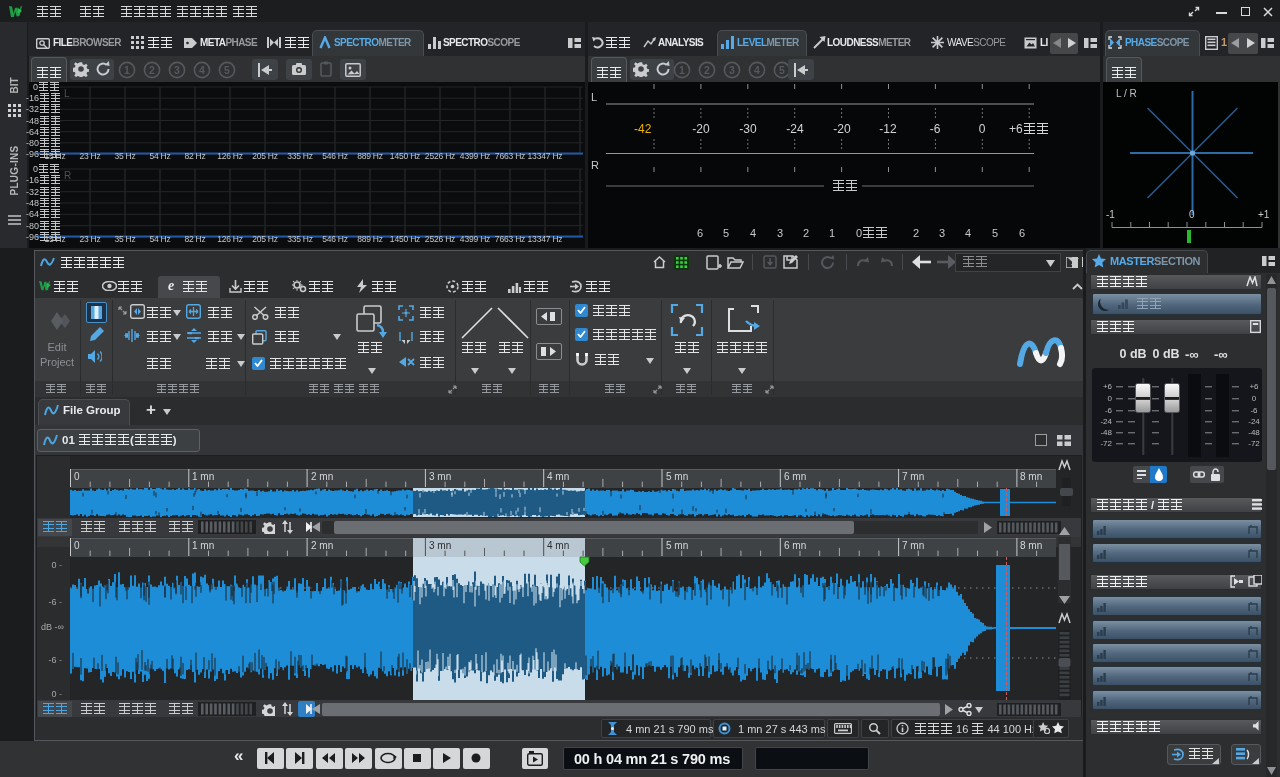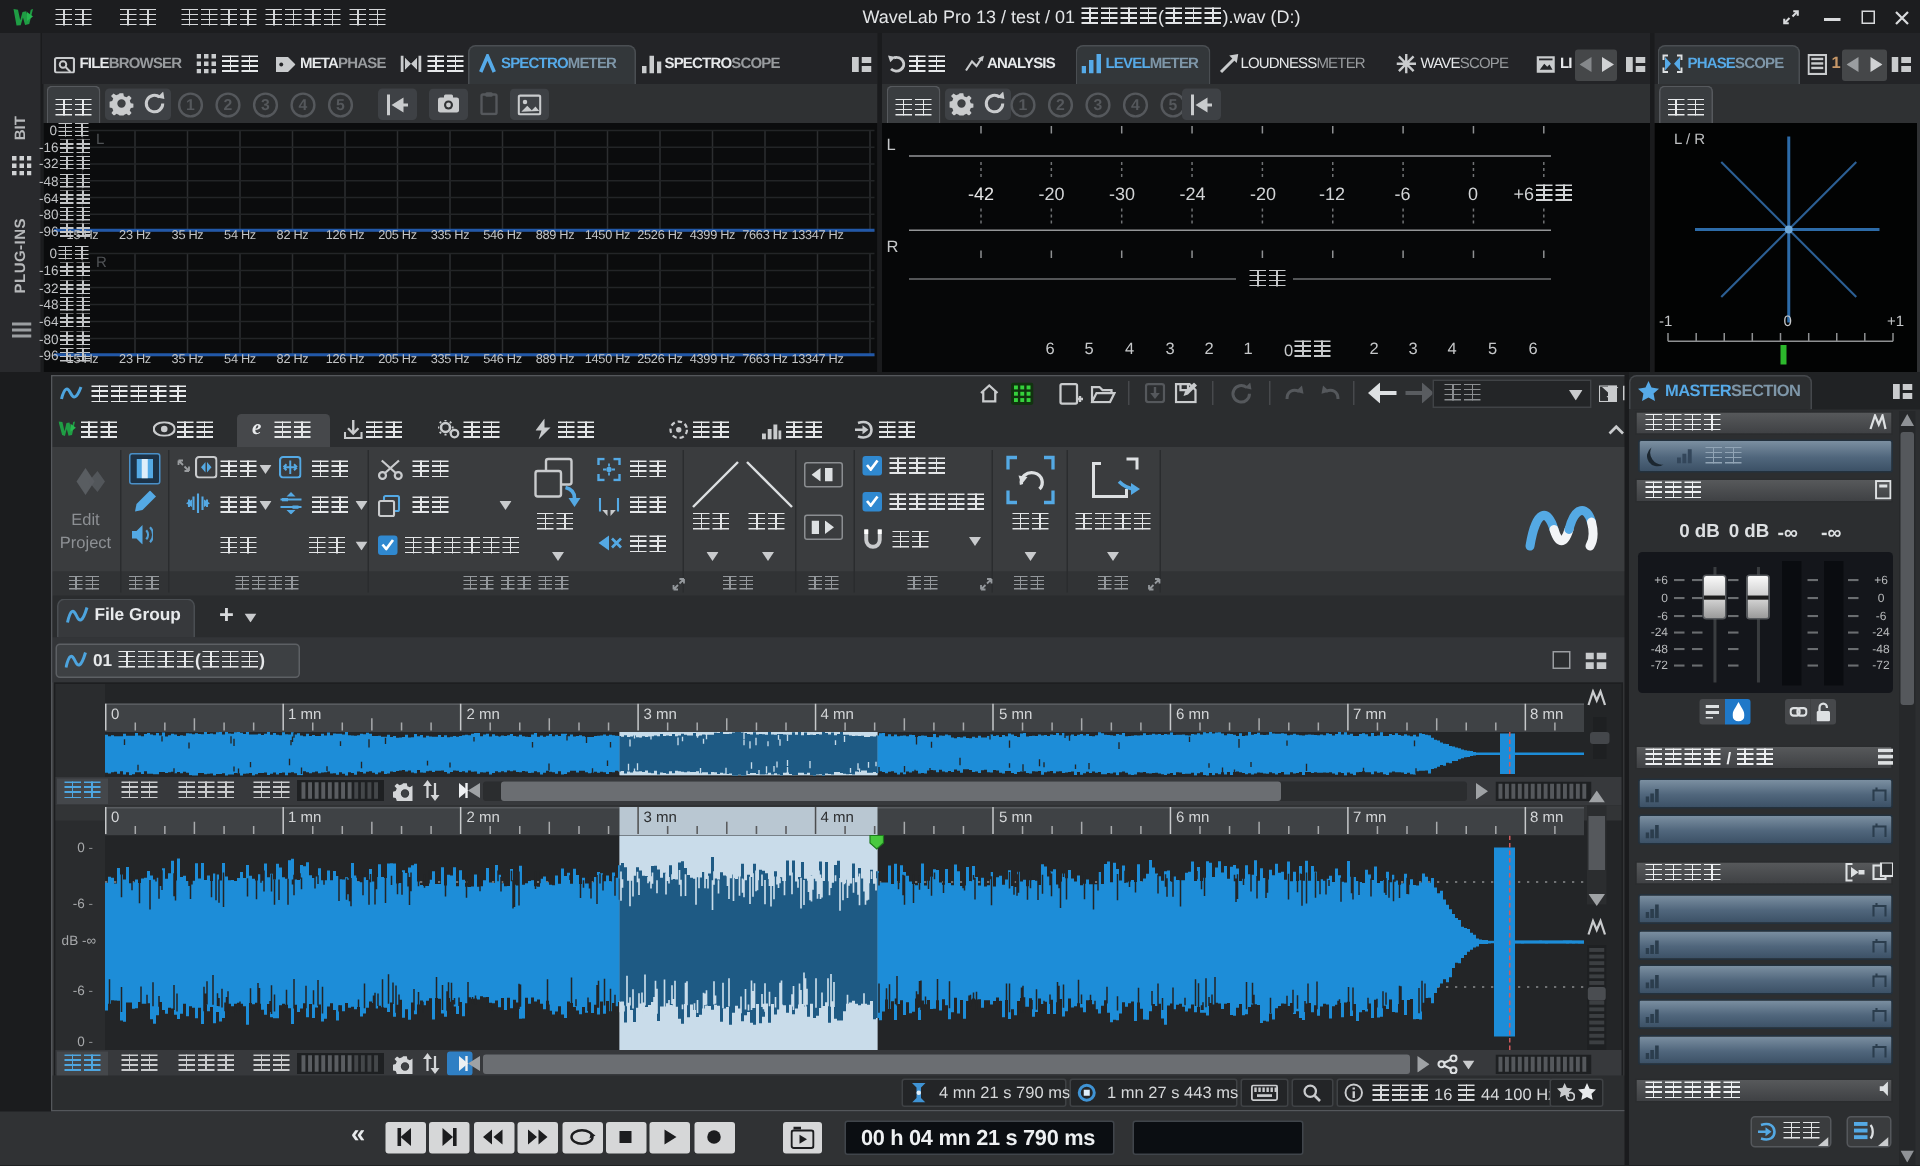--- a/index.html
+++ b/index.html
@@ -25,7 +25,6 @@
 <div class="a tx" style="left:120px;top:5px;color:#d5d7d9;font-size:12px"><i class="c"></i><i class="c"></i><i class="c"></i><i class="c"></i></div>
 <div class="a tx" style="left:176px;top:5px;color:#d5d7d9;font-size:12px"><i class="c"></i><i class="c"></i><i class="c"></i><i class="c"></i></div>
 <div class="a tx" style="left:232px;top:5px;color:#d5d7d9;font-size:12px"><i class="c"></i><i class="c"></i></div>
-<div class="a tx" style="left:575px;top:4px;color:#e3e5e7;font-size:12px">WaveLab Pro 13 / test / 01 <i class="c"></i><i class="c"></i><i class="c"></i><i class="c"></i>(<i class="c"></i><i class="c"></i><i class="c"></i>).wav (D:)</div>
 <svg class="a" style="left:1188px;top:6px" width="12" height="11" viewBox="0 0 12 11">
       <path fill="none" stroke="#d8dadc" stroke-width="1.4" d="M7.5 1.5h3v3M4.5 9.5h-3v-3"></path>
       <path stroke="#d8dadc" stroke-width="1.4" d="M10 2L7 5M2 9l3-3"></path>

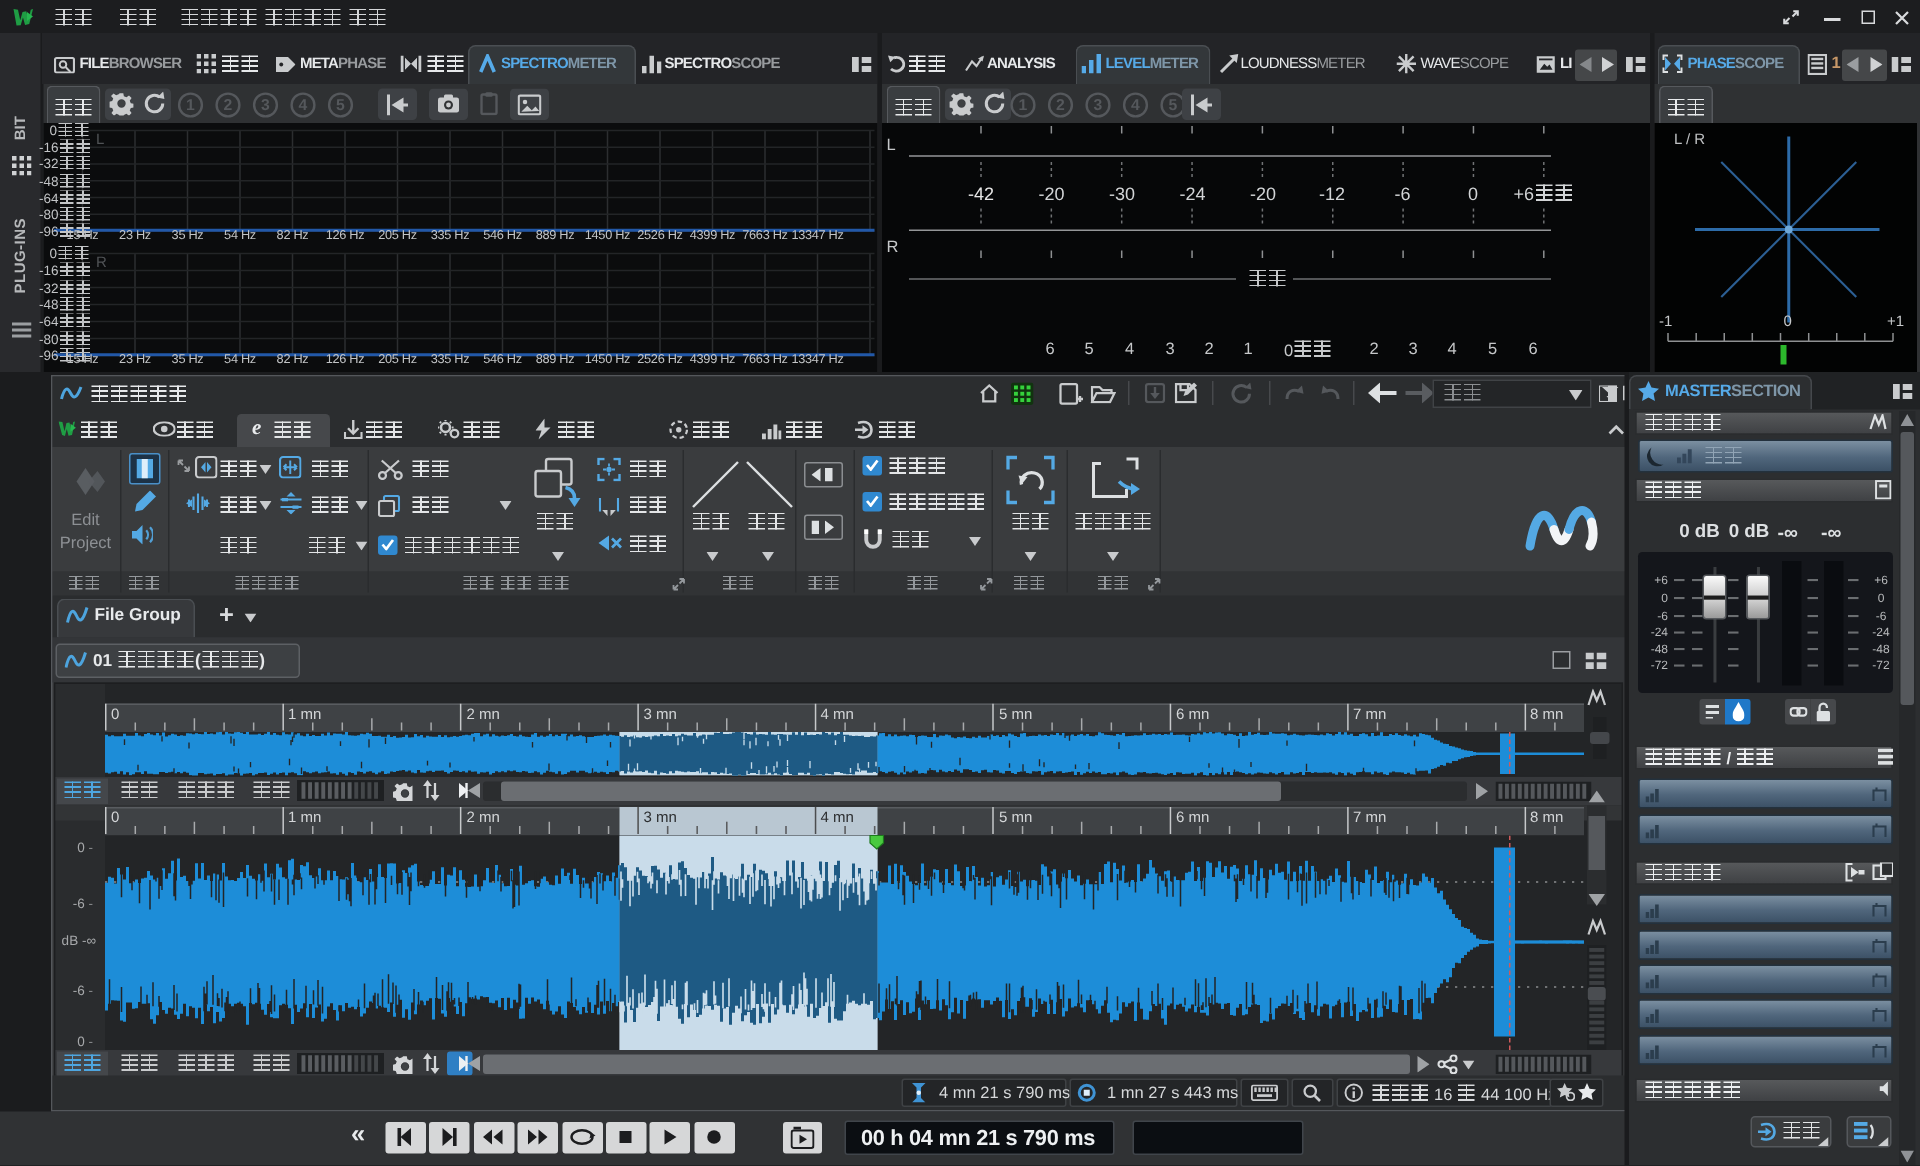--- a/index.html
+++ b/index.html
@@ -107,7 +107,7 @@
       <path fill="none" stroke="#c9cbcd" stroke-width="2" d="M1 12L11 2"></path>
       <path fill="#c9cbcd" d="M12.5 0l-1 6-5-5z"></path>
     </svg>
-<div class="a tx" style="left:827px;top:37px;font-size:10px;font-weight:normal;letter-spacing:-0.55px"><span style="color:#e6e8ea">LOUDNESS</span><span style="color:#989b9e">METER</span></div>
+<div class="a tx" style="left:827px;top:37px;font-size:10px;font-weight:bold;letter-spacing:-0.55px"><span style="color:#e6e8ea">LOUDNESS</span><span style="color:#989b9e">METER</span></div>
 <svg class="a" style="left:931px;top:36px" width="13" height="13" viewBox="0 0 13 13">
       <path stroke="#c9cbcd" stroke-width="1.6" d="M6.5 0v13M0 6.5h13M1.6 1.6l9.8 9.8M11.4 1.6L1.6 11.4"></path>
     </svg>

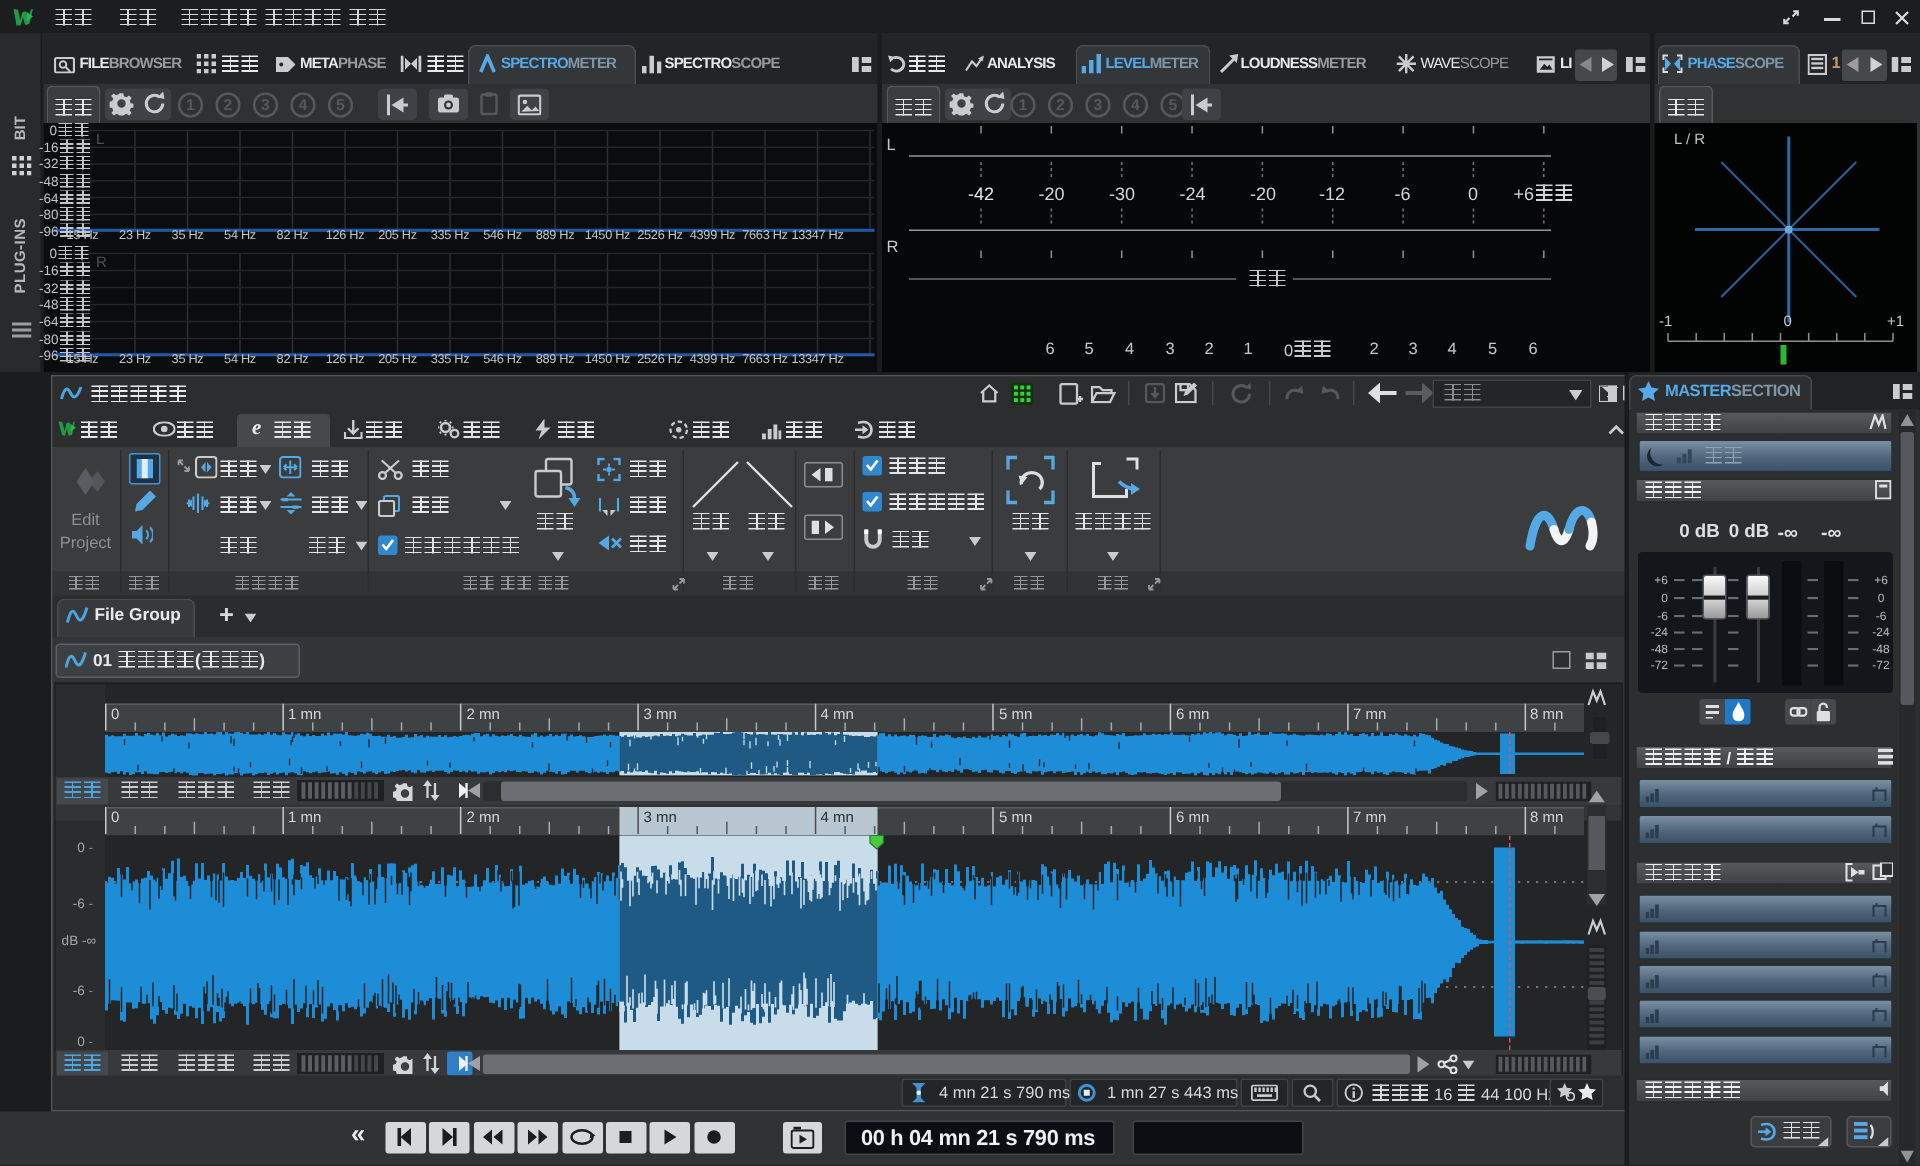--- a/index.html
+++ b/index.html
@@ -427,7 +427,7 @@
       <line x1="606" y1="186" x2="824" y2="186" stroke="#6e7072" stroke-width="1"></line>
       <line x1="862" y1="186" x2="1034" y2="186" stroke="#6e7072" stroke-width="1"></line>
     </svg>
-<div class="a tx" style="left:634px;top:122px;width:40px;text-align:center;color:#e5e5e5;font-size:12px">-42</div>
+<div class="a tx" style="left:634px;top:122px;width:40px;color:#eab308;font-size:12px">-42</div>
 <div class="a tx" style="left:681px;top:122px;width:40px;text-align:center;color:#d2d4d6;font-size:12px">-20</div>
 <div class="a tx" style="left:728px;top:122px;width:40px;text-align:center;color:#d2d4d6;font-size:12px">-30</div>
 <div class="a tx" style="left:775px;top:122px;width:40px;text-align:center;color:#d2d4d6;font-size:12px">-24</div>

